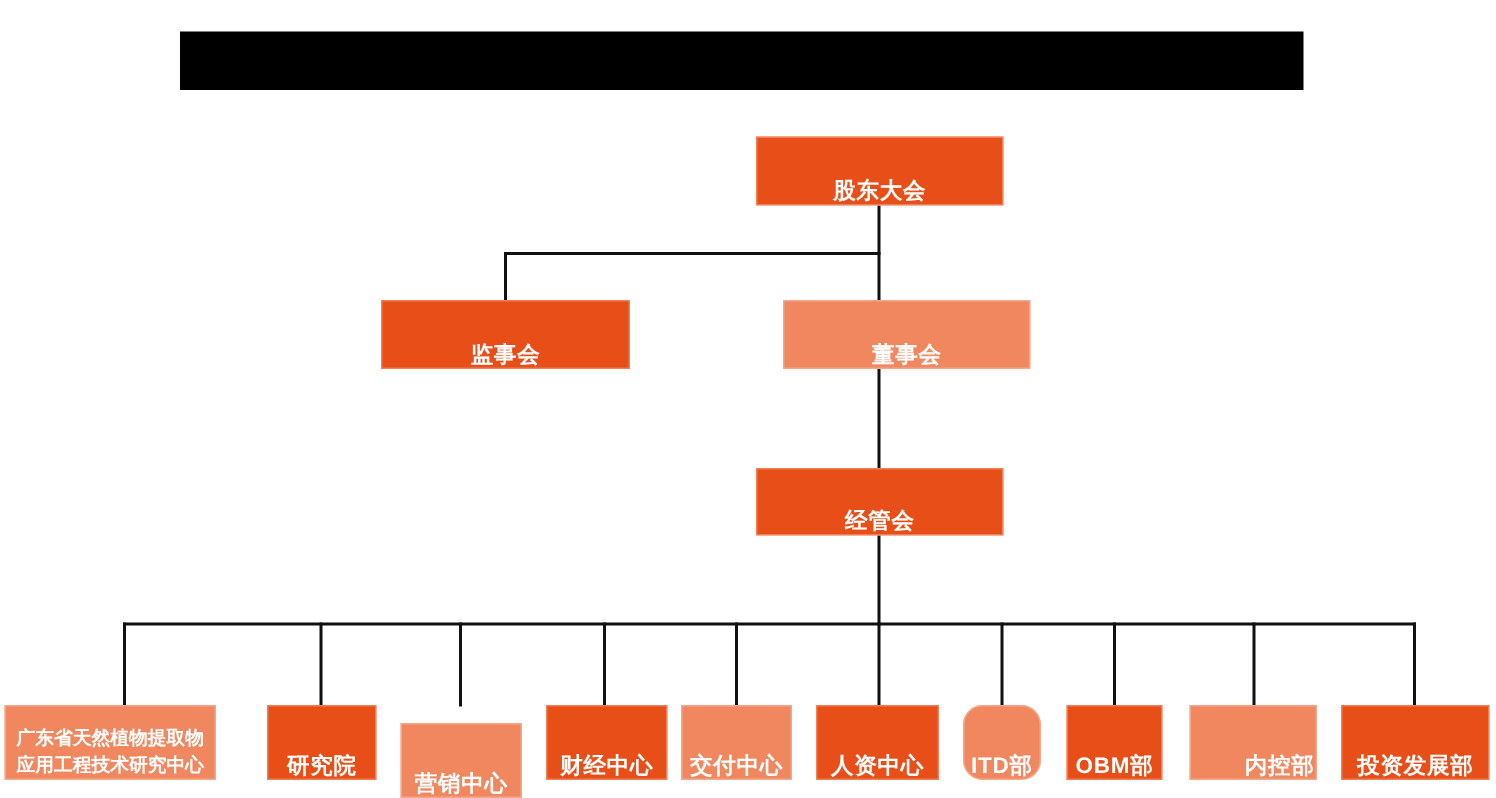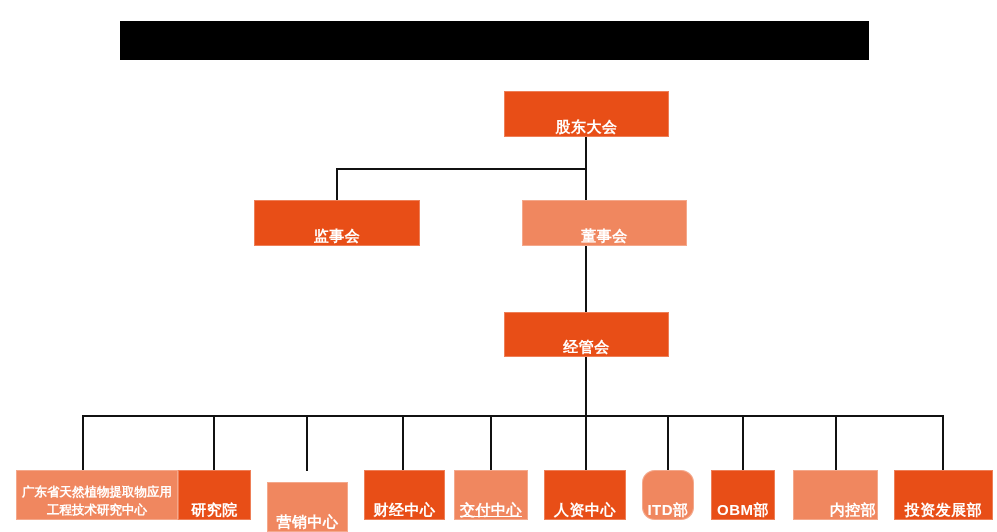--- a/index.html
+++ b/index.html
@@ -90,7 +90,7 @@
     <span>经管会</span>
   </div>
 
-  <div class="node small-text variant-light" style="left:16px; top:470px; width:162px; height:50px;">
+  <div class="node small-text variant-light" style="left:3px; top:470px; width:141px; height:50px;">
     <span>广东省天然植物提取物应用工程技术研究中心</span>
   </div>
   <div class="node variant-dark" style="left:178px; top:470px; width:73px; height:50px;">

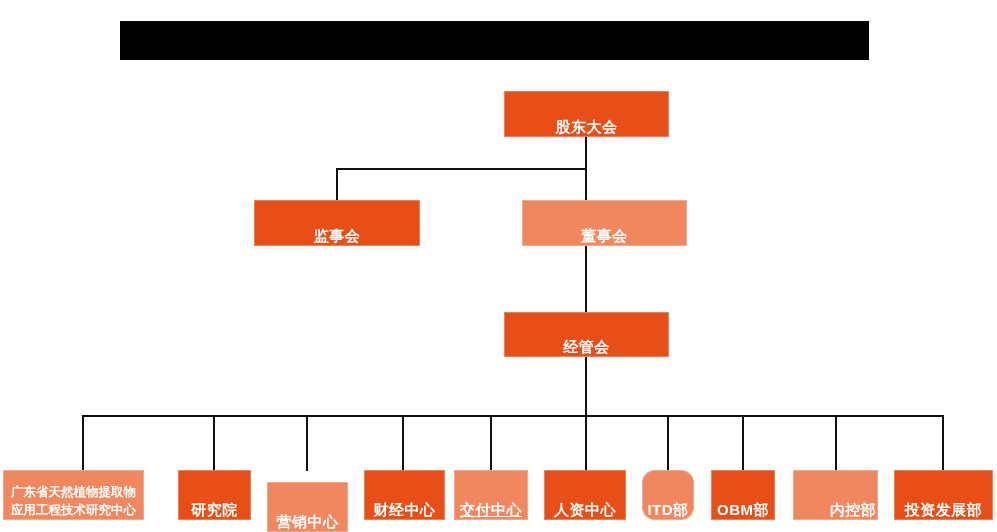--- a/index.html
+++ b/index.html
@@ -102,7 +102,7 @@
   <div class="node variant-dark" style="left:344px; top:470px; width:81px; height:50px;margin-left:20px;">
     <span>财经中心</span>
   </div>
-  <div class="node variant-light" style="left:454px; top:470px; width:74px; height:50px;text-decoration:underline;">
+  <div class="node variant-light" style="left:454px; top:470px; width:74px; height:50px;">
     <span>交付中心</span>
   </div>
   <div class="node variant-dark" style="left:544px; top:470px; width:82px; height:50px;">

